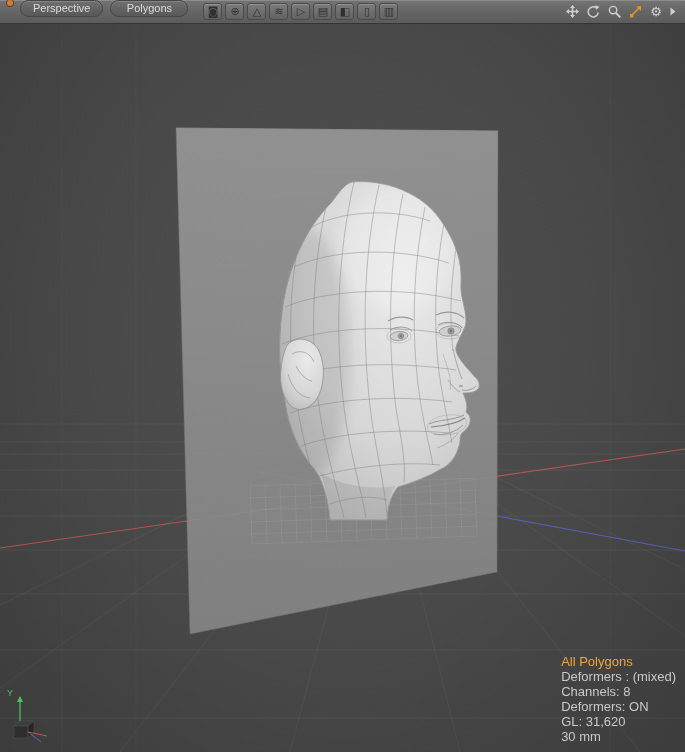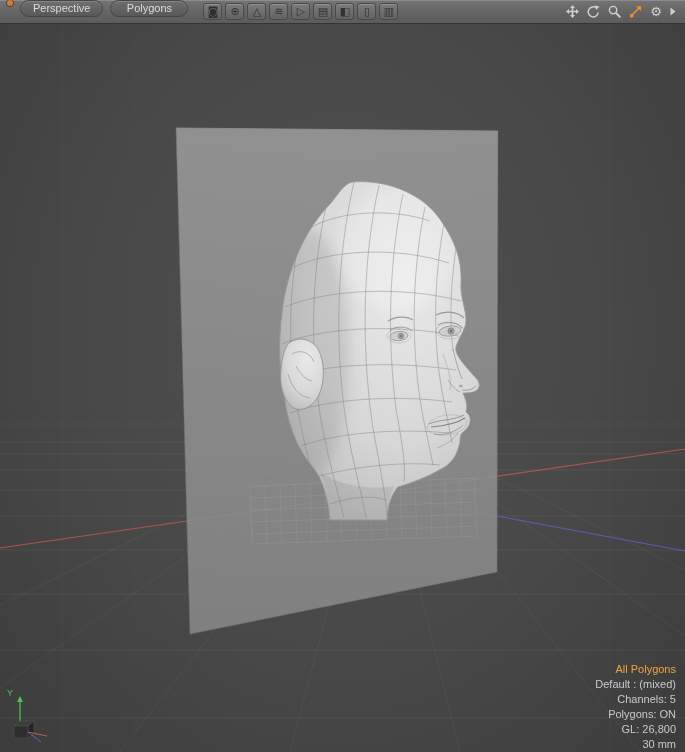--- a/index.html
+++ b/index.html
@@ -49,8 +49,8 @@
   .scene{position:absolute;top:0;left:0;}
   
   .stats{
-    position:absolute;right:9px;bottom:0;text-align:right;
-    font-size:11px;line-height:15px;color:#c9c9c9;
+    position:absolute;right:9px;bottom:8px;text-align:left;
+    font-size:13px;line-height:15px;color:#c9c9c9;
   }
   .stats .accent{color:#f0a43c;}
   

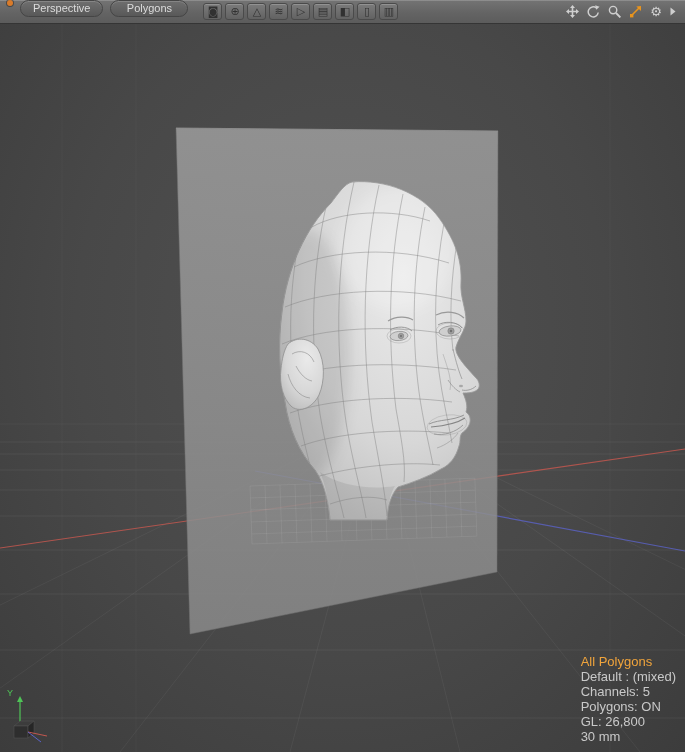--- a/index.html
+++ b/index.html
@@ -248,7 +248,7 @@
 
   <div class="stats">
     <div class="accent">All Polygons</div>
-    <div>Default : (mixed)</div>
+    <div>Deformers : (mixed)</div>
     <div>Channels: 5</div>
     <div>Polygons: ON</div>
     <div>GL: 26,800</div>

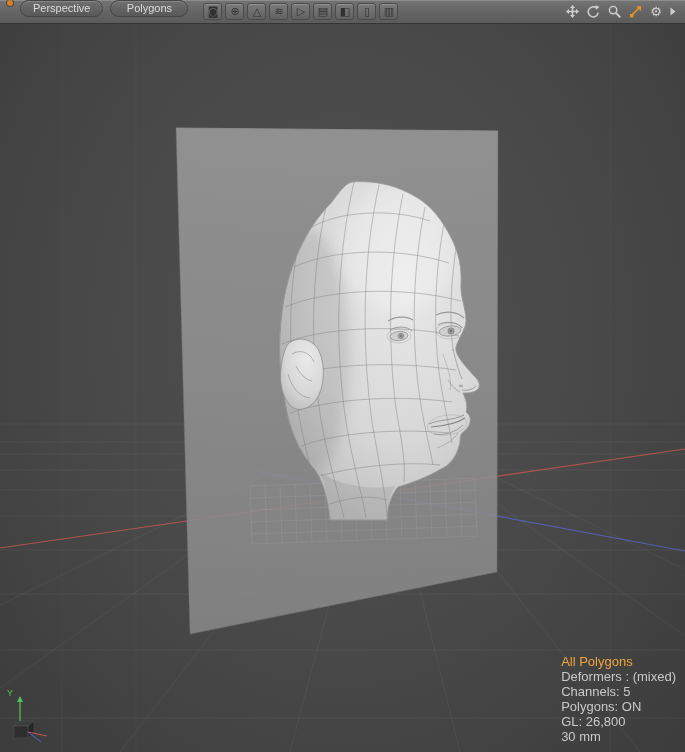--- a/index.html
+++ b/index.html
@@ -249,7 +249,7 @@
   <div class="stats">
     <div class="accent">All Polygons</div>
     <div>Deformers : (mixed)</div>
-    <div>Channels: 5</div>
+    <div>Channels: 8</div>
     <div>Polygons: ON</div>
     <div>GL: 26,800</div>
     <div>30 mm</div>

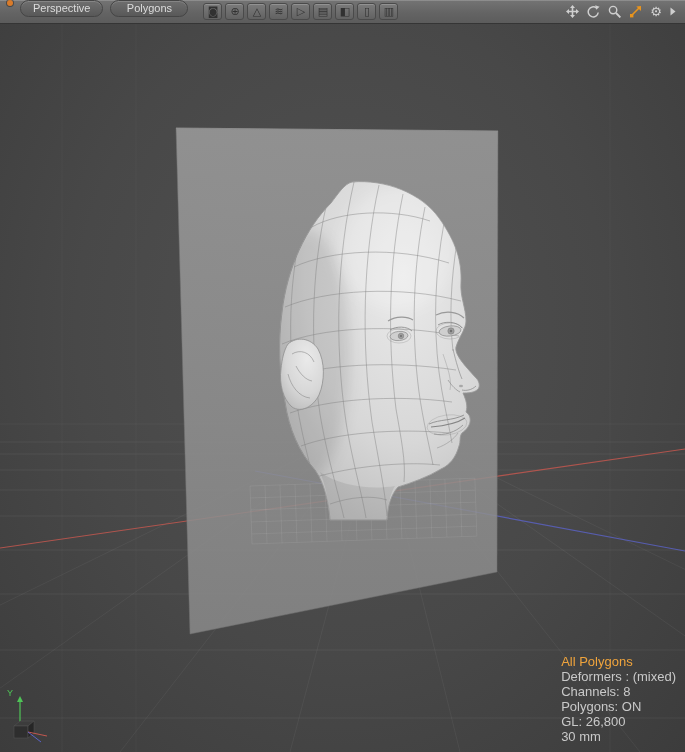--- a/index.html
+++ b/index.html
@@ -250,7 +250,7 @@
     <div class="accent">All Polygons</div>
     <div>Deformers : (mixed)</div>
     <div>Channels: 8</div>
-    <div>Polygons: ON</div>
+    <div>Deformers: ON</div>
     <div>GL: 26,800</div>
     <div>30 mm</div>
   </div>

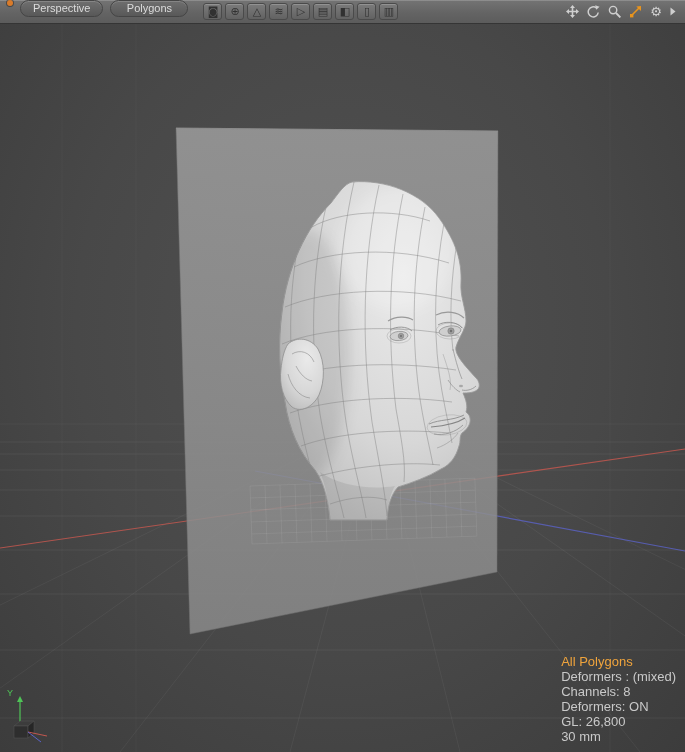--- a/index.html
+++ b/index.html
@@ -251,7 +251,7 @@
     <div>Deformers : (mixed)</div>
     <div>Channels: 8</div>
     <div>Deformers: ON</div>
-    <div>GL: 26,800</div>
+    <div>GL: 31,620</div>
     <div>30 mm</div>
   </div>
 

